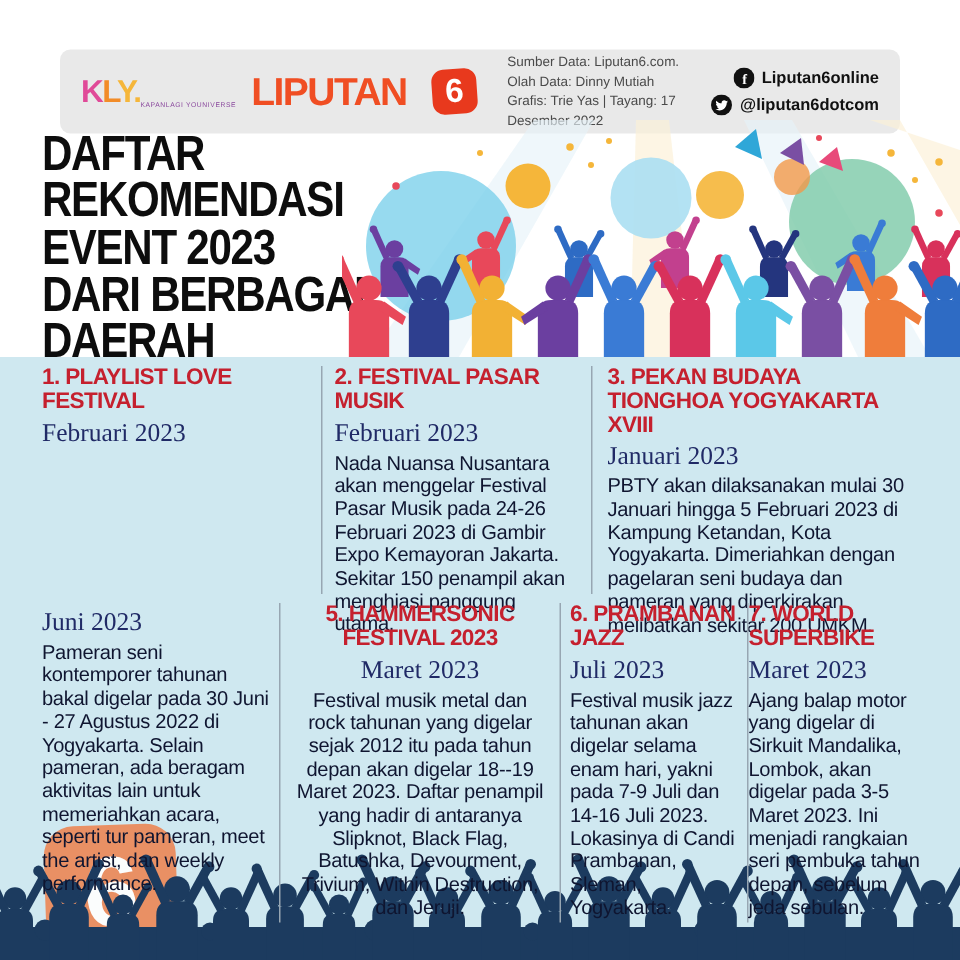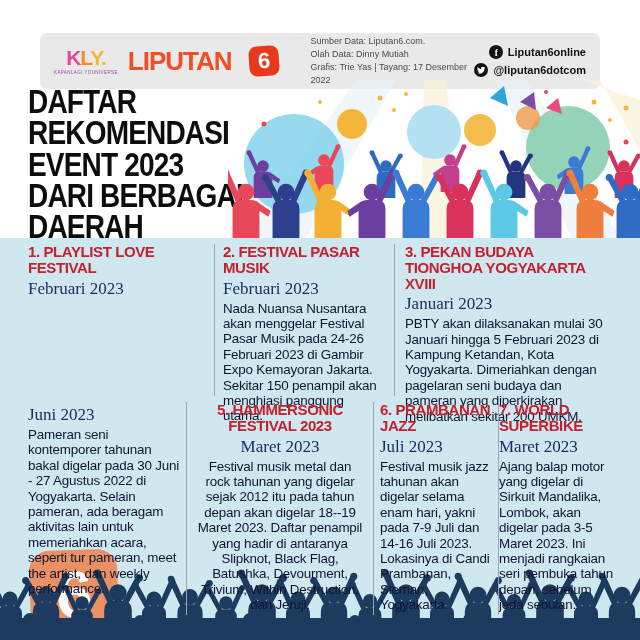--- a/index.html
+++ b/index.html
@@ -19,7 +19,7 @@
   .six-box{display:flex;align-items:center;justify-content:center;width:30px;height:30px;
     margin-left:5px;background:var(--logo-box-red,#e8391d);border-radius:8px;color:#fff;
     font-weight:800;font-size:22px;transform:rotate(-4deg);}
-  .credits{margin-left:32px;font-size:9px;color:#4a4a4a;line-height:1.45;}
+  .credits{margin-left:20px;font-size:9px;color:#4a4a4a;line-height:1.45;}
   .socials{margin-left:auto;display:flex;flex-direction:column;gap:4px;align-items:flex-end;}
   .social-row{display:flex;align-items:center;gap:5px;}
   .social-label{font-size:11px;font-weight:700;color:#111;}

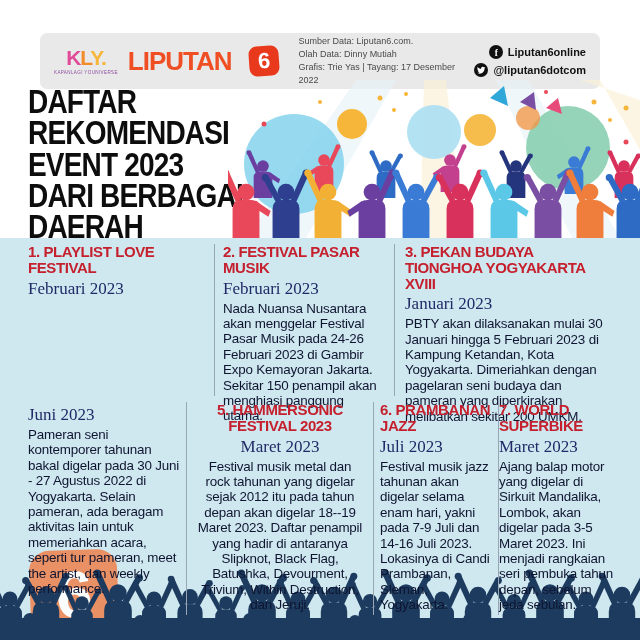--- a/index.html
+++ b/index.html
@@ -10,7 +10,7 @@
   .header-bar{position:absolute;left:40px;top:33px;width:560px;height:56px;
     background:var(--header-bar,#e9e9e9);border-radius:7px;display:flex;align-items:center;
     padding:0 14px;box-sizing:border-box;}
-  .kly{display:flex;flex-direction:column;align-items:center;margin-right:10px;}
+  .kly{display:flex;flex-direction:row;align-items:flex-end;margin-right:10px;}
   .kly-text{font-weight:800;font-size:21px;letter-spacing:-1px;line-height:1;}
   .kly-k{color:#e04a98;} .kly-l{color:#f28c28;} .kly-y{color:#f5b63a;}
   .kly-caption{font-size:4.5px;color:#8b4a9e;letter-spacing:.4px;margin-top:2px;white-space:nowrap;}

